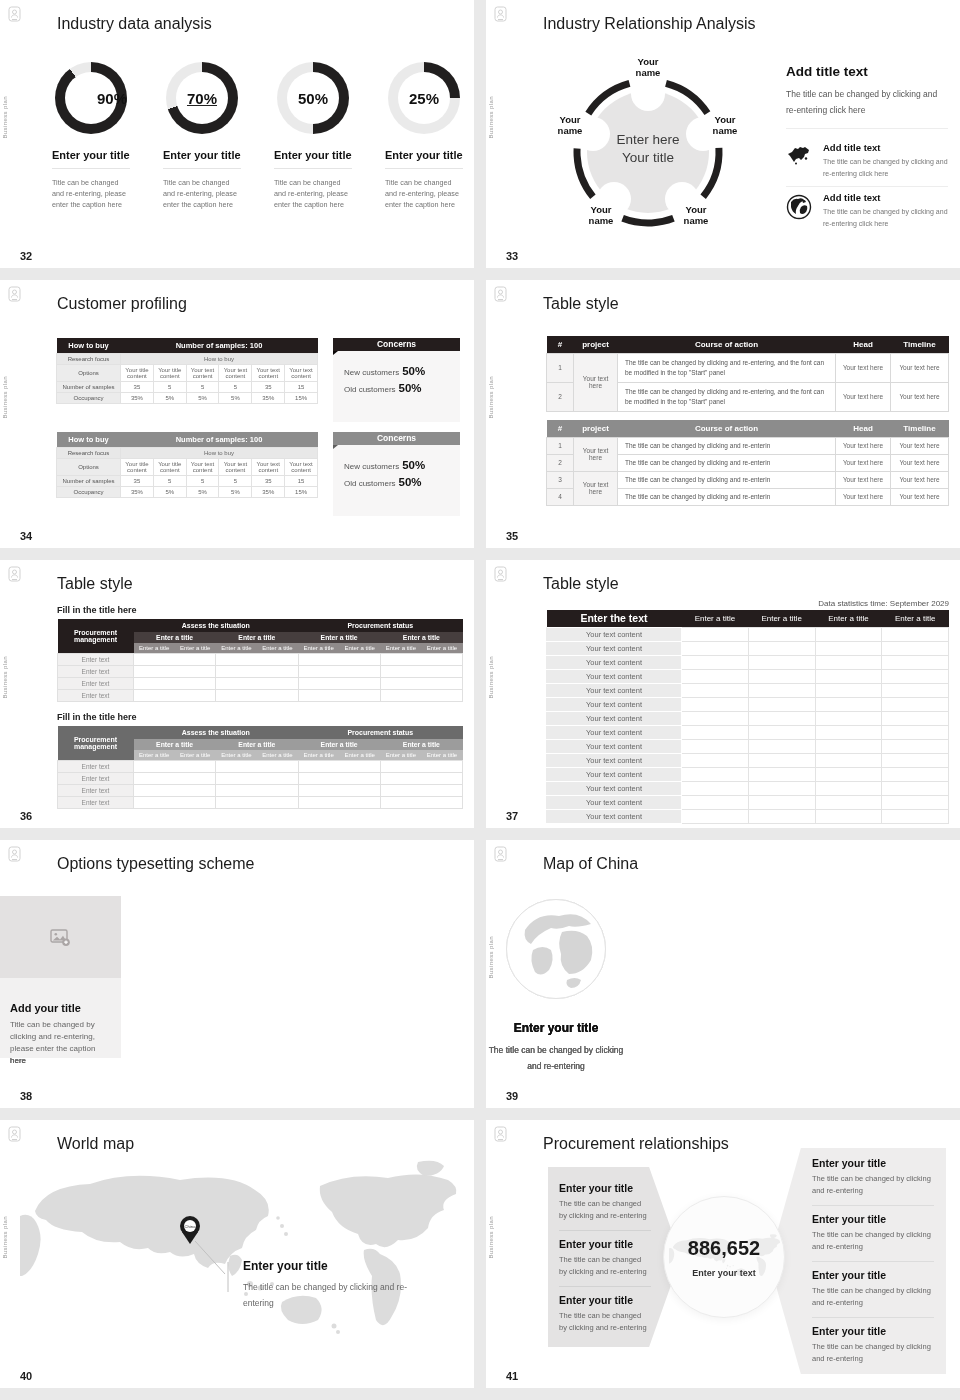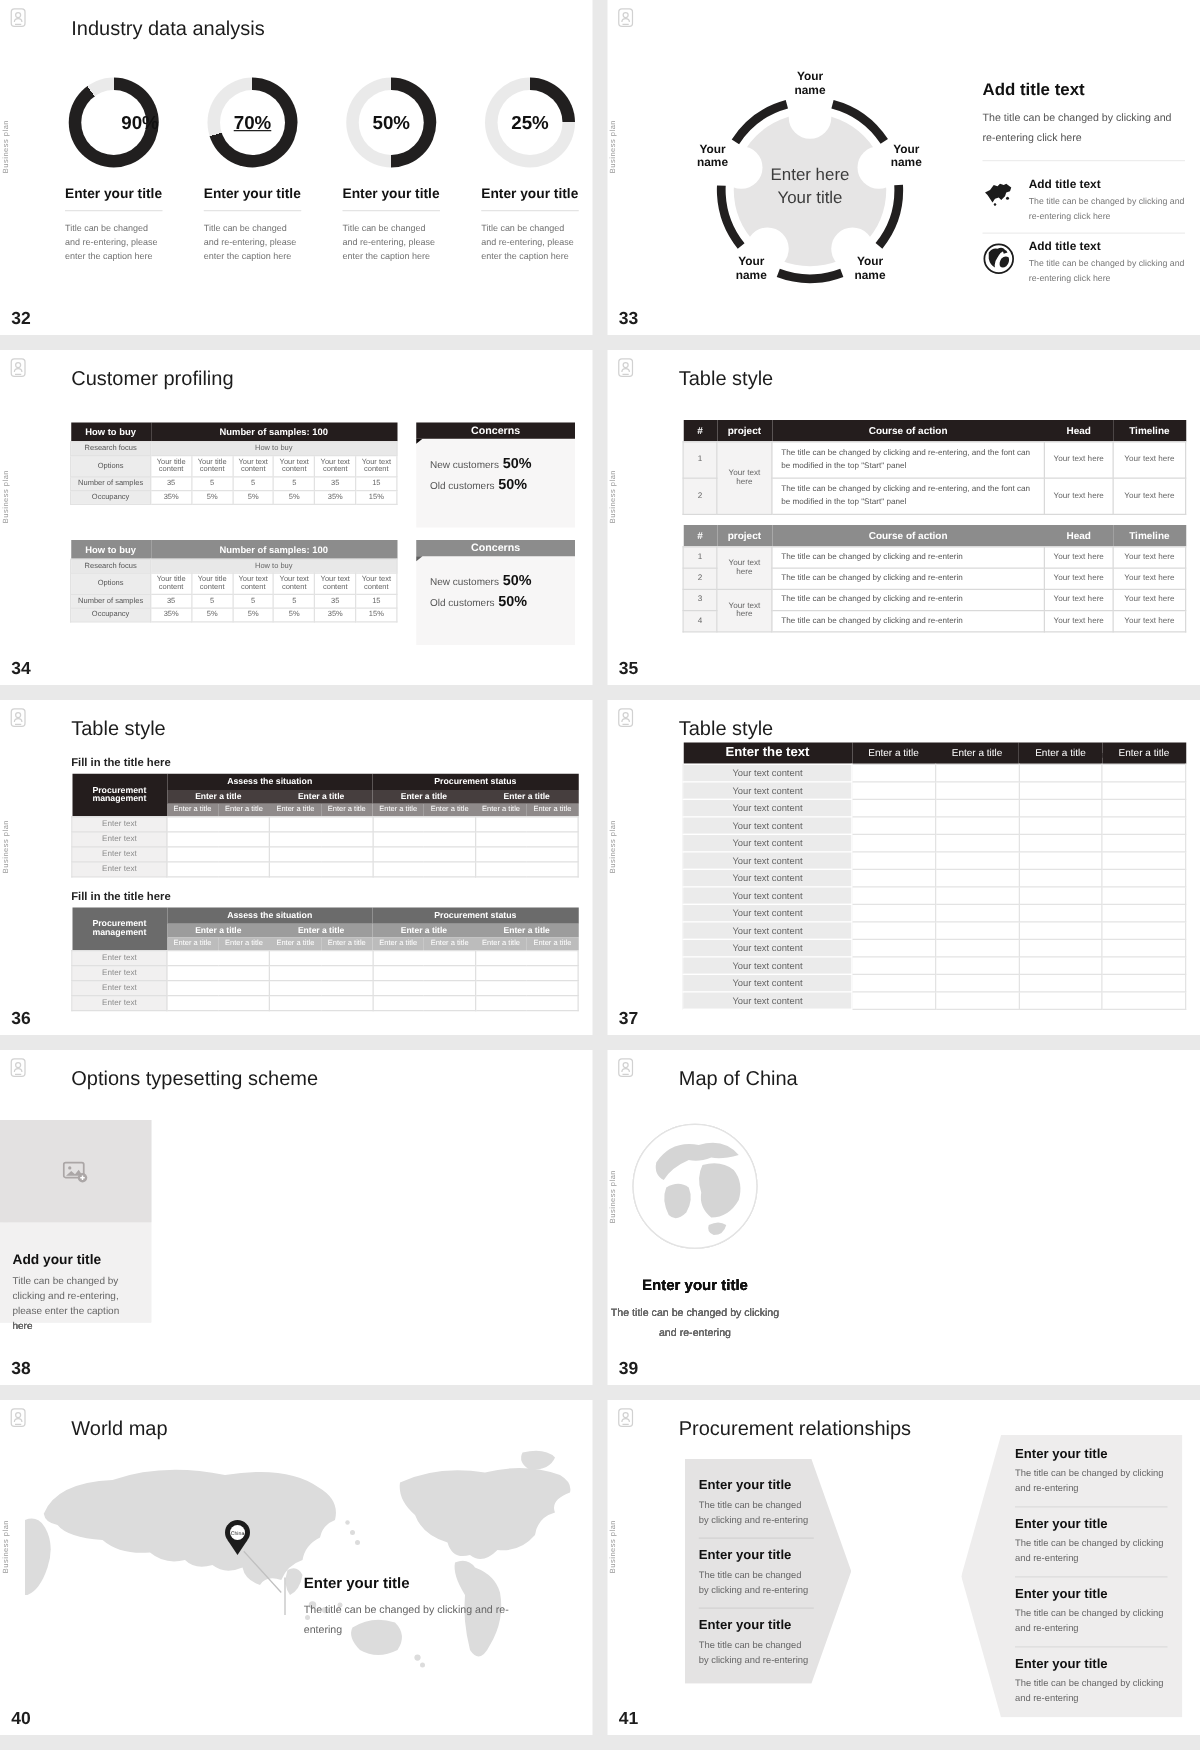--- a/index.html
+++ b/index.html
@@ -177,6 +177,7 @@
         <path d="M4 13.5h5" stroke="#b3b3b3"></path>
       </svg>
     <div class="vtext">Business plan</div>
+    <div class="stitle">Industry Relationship Analysis</div>
     <svg class="gear-svg" viewBox="-100 -100 200 200">
       <circle r="71" fill="none" stroke="#211f1f" stroke-width="7" stroke-dasharray="52 37" transform="rotate(-3)"></circle>
       <circle r="61" fill="#e6e5e5"></circle>

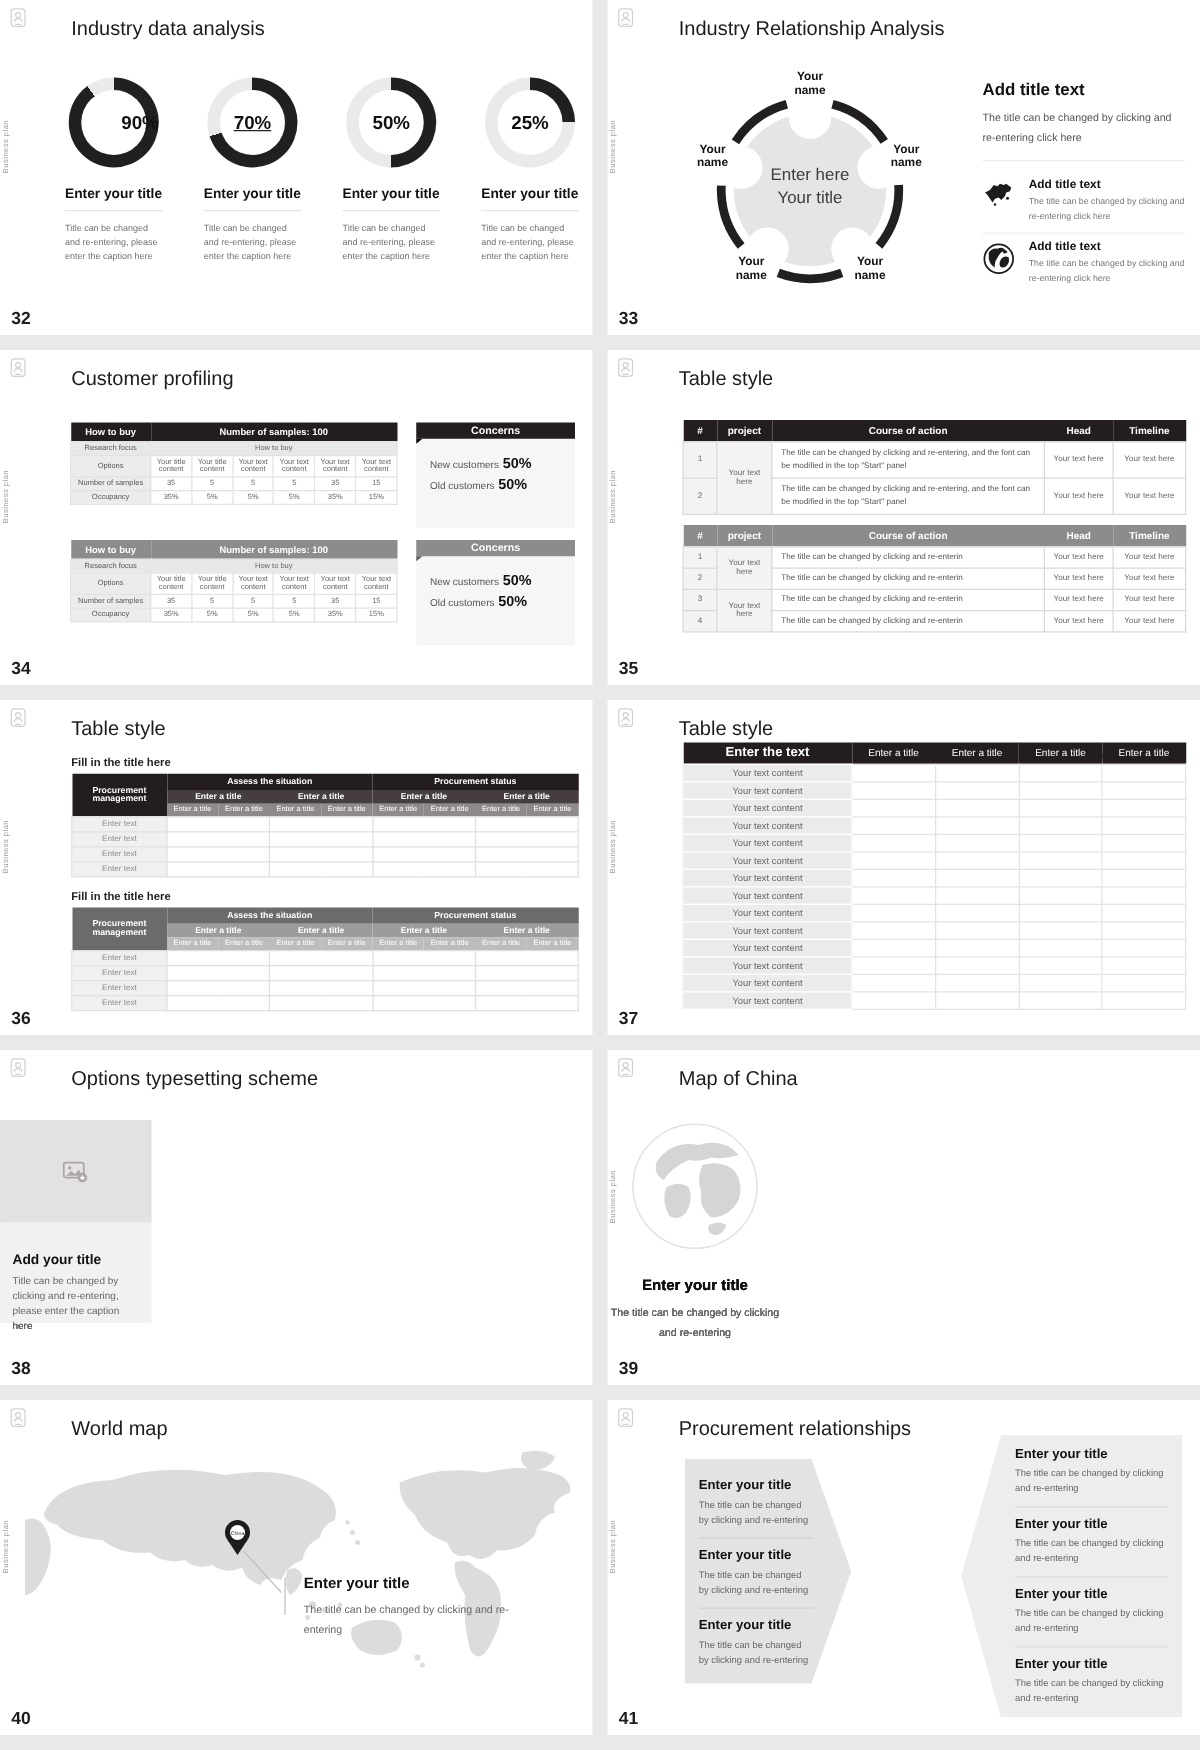--- a/index.html
+++ b/index.html
@@ -10,7 +10,7 @@
 
 .logo{position:absolute;left:8px;top:6px;width:13px;height:16px;opacity:.6}
 .vtext{position:absolute;left:2px;top:96px;writing-mode:vertical-rl;transform:rotate(180deg);font-size:6px;color:#9a9a9a;letter-spacing:.4px}
-.pagenum{position:absolute;left:9px;bottom:6px;font-size:14px;font-weight:bold;color:#1d1d1d}
+.pagenum{position:absolute;left:20px;bottom:6px;font-size:11px;font-weight:bold;color:#1d1d1d}
 .stitle{position:absolute;left:57px;top:15px;font-size:16px;color:#1c1c1c;z-index:5}
 
 .donut-row{position:absolute;left:52px;top:62px;display:flex;gap:33px}

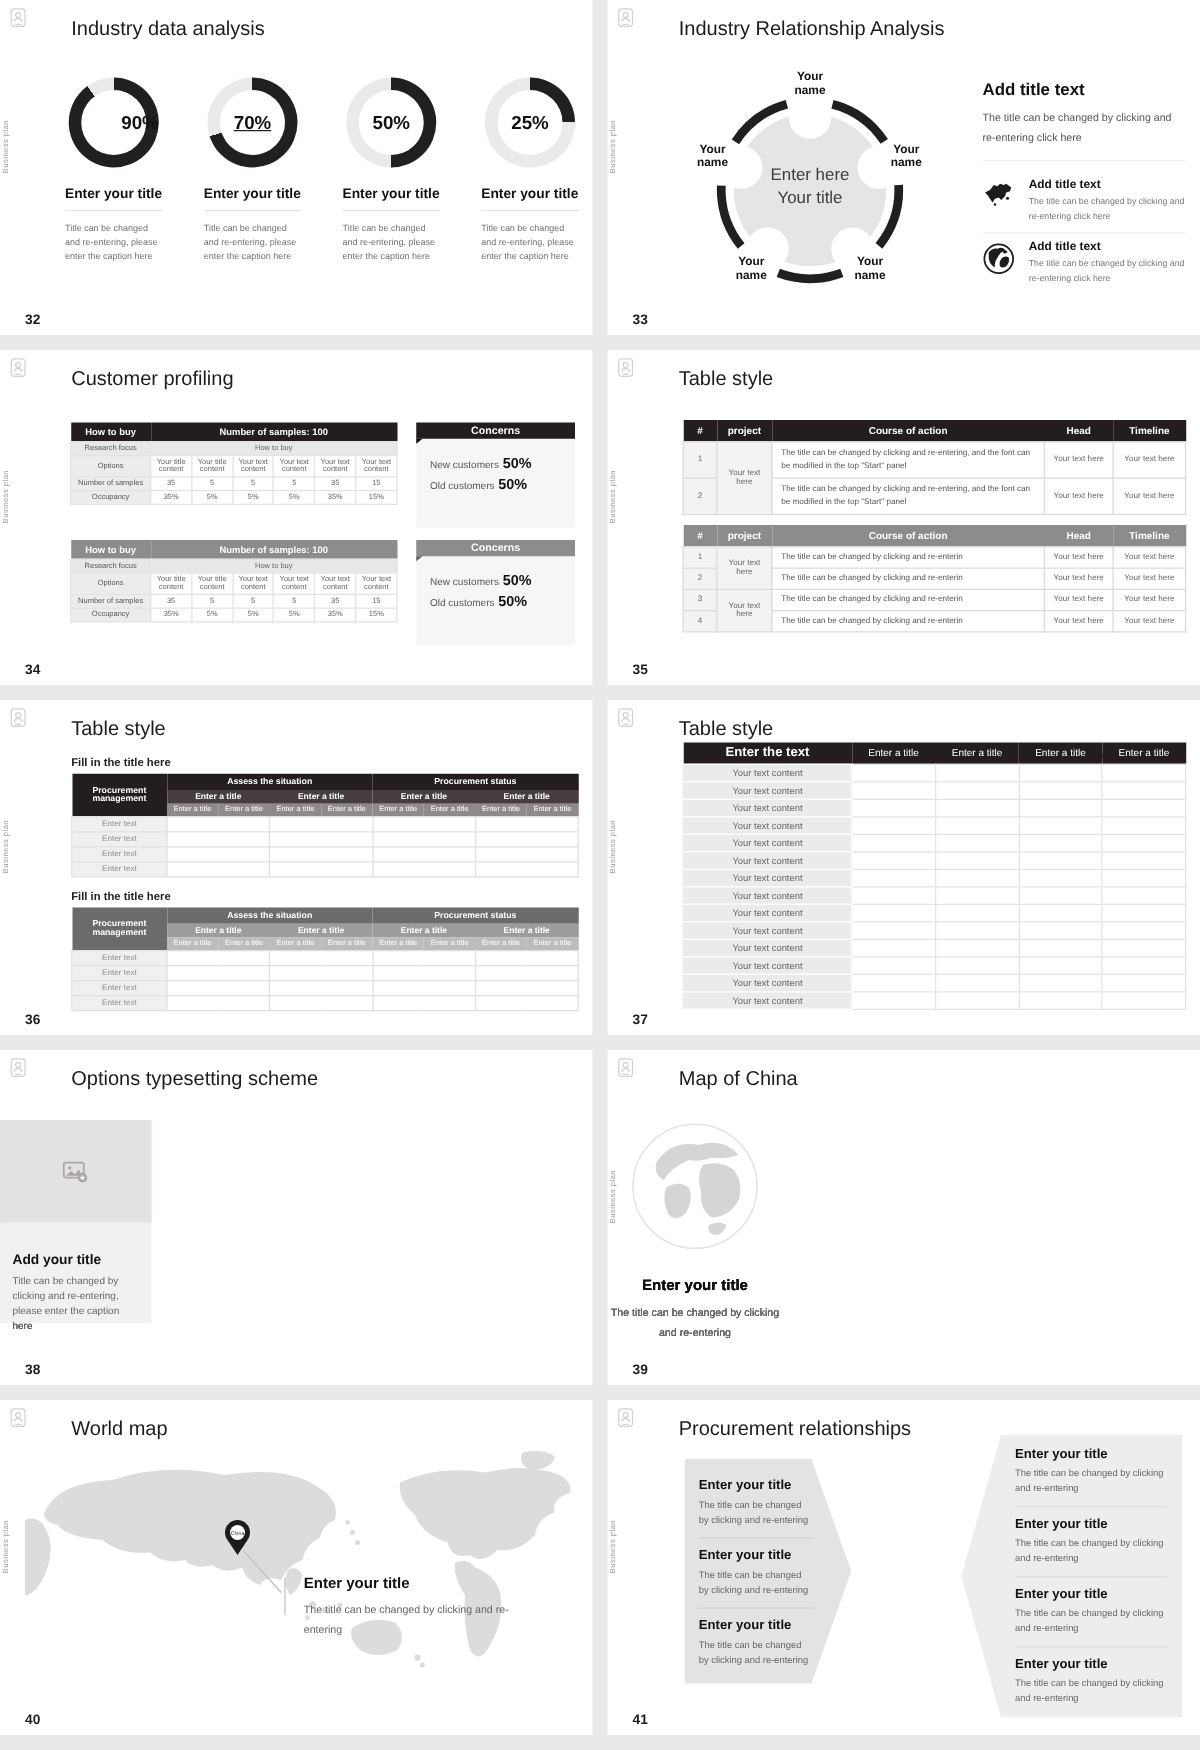--- a/index.html
+++ b/index.html
@@ -82,7 +82,7 @@
 .t36.t-gray .r3 th{background:#bcbcbc}
 
 .note37{position:absolute;right:11px;top:39px;font-size:8px;color:#555}
-.t37{position:absolute;left:60px;top:34px;width:403px;border-collapse:collapse;table-layout:fixed}
+.t37{position:absolute;left:60px;top:50px;width:403px;border-collapse:collapse;table-layout:fixed}
 .t37 col.c0{width:135px}
 .t37 th{background:#241d1d;color:#fff;height:17px}
 .t37 th.main{font-size:10.5px;font-weight:bold}

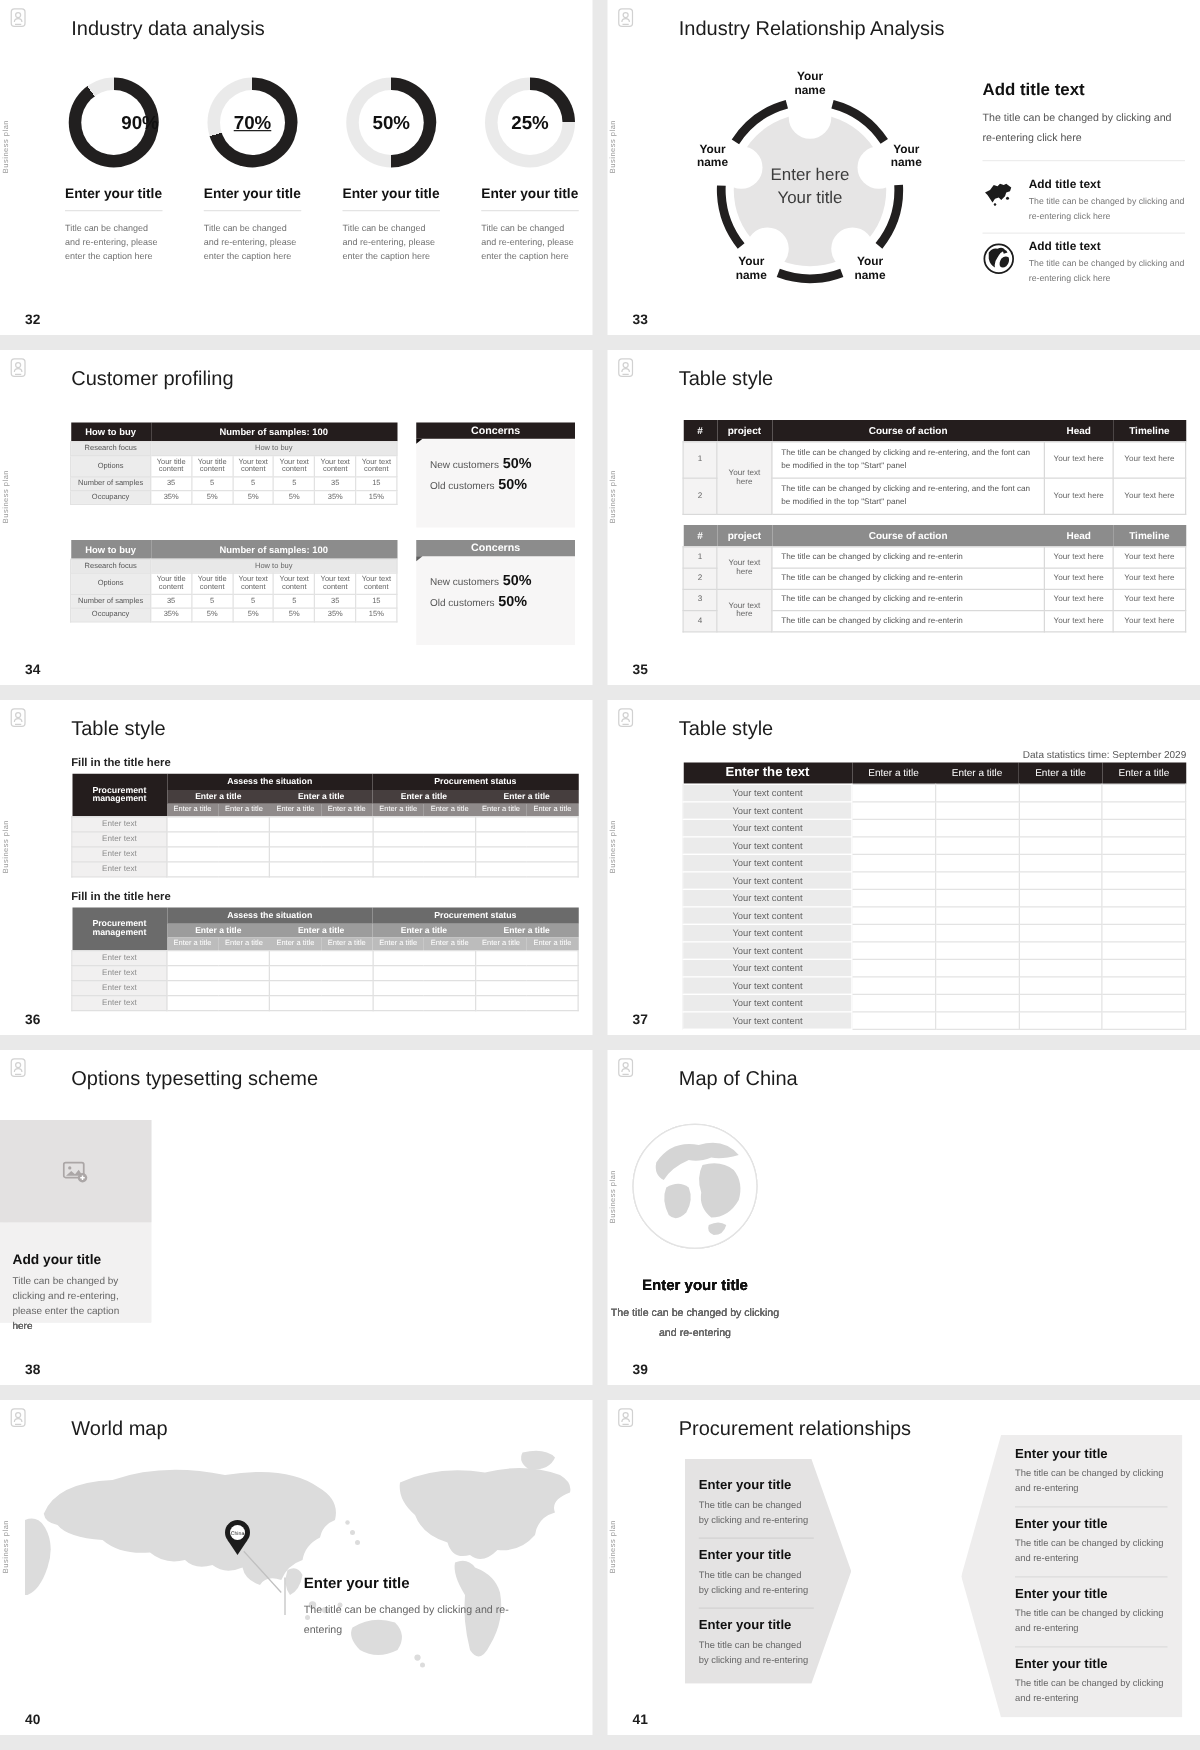--- a/index.html
+++ b/index.html
@@ -944,6 +944,13 @@
           <div class="pitem-c">The title can be changed by clicking and re-entering</div>
         </div>
       </div>
+    <div class="statcircle">
+      <svg class="statmap" width="112" height="51" viewBox="0 0 440 200">
+          <use href="#wmapg"></use>
+        </svg>
+      <div class="statv">886,652</div>
+      <div class="statl">Enter your text</div>
+    </div>
     <div class="pagenum">41</div>
   </div>
 

